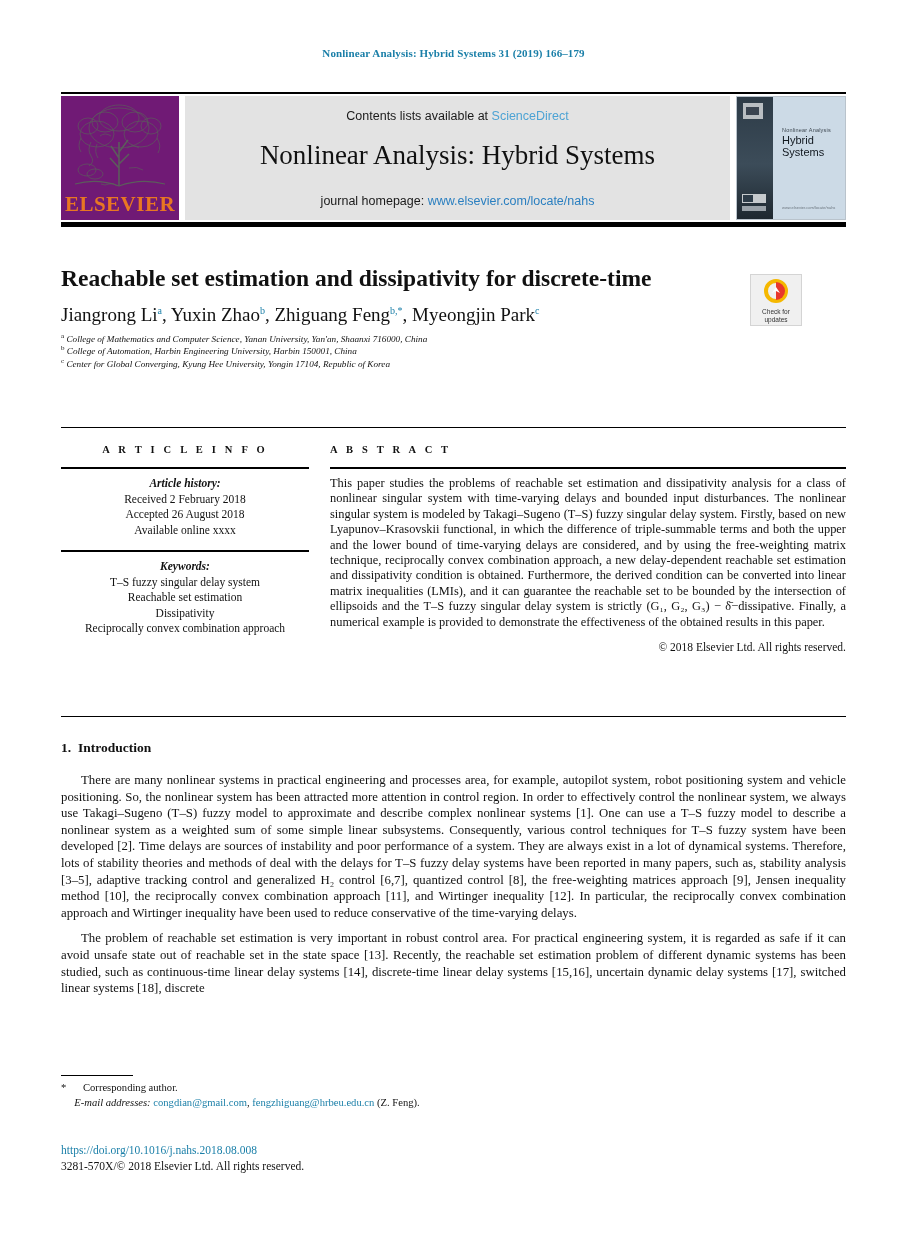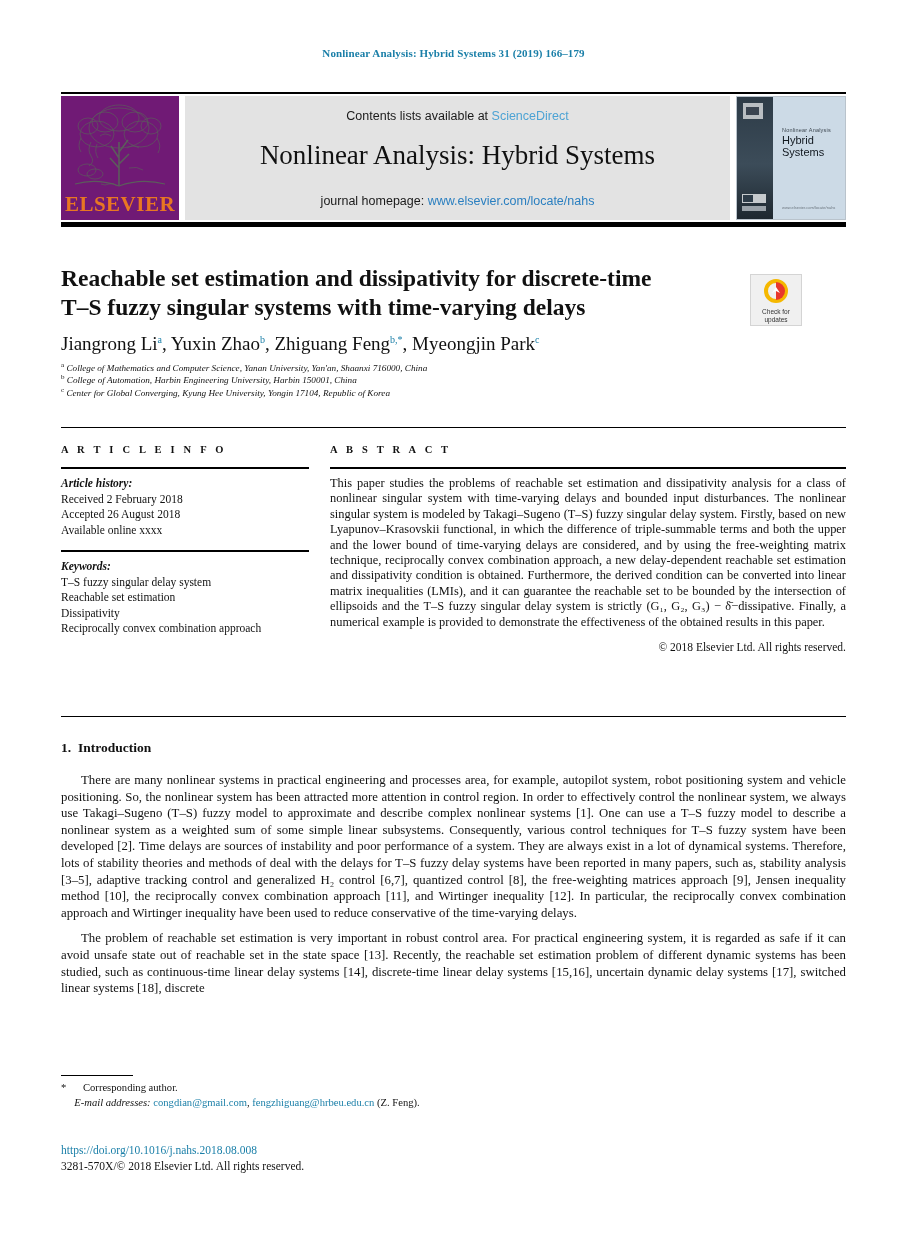--- a/index.html
+++ b/index.html
@@ -478,7 +478,6 @@
   <div class="title-block">
     <h1 class="article-title">
       <span>Reachable set estimation and dissipativity for discrete-time</span><br>
-      <span>T–S fuzzy singular systems with time-varying delays</span>
     </h1>
     <div class="authors">
       <span><span>Jiangrong Li</span><sup>a</sup><span>, </span></span><span><span>Yuxin Zhao</span><sup>b</sup><span>, </span></span><span><span>Zhiguang Feng</span><sup>b,*</sup><span>, </span></span><span><span>Myeongjin Park</span><sup>c</sup></span>

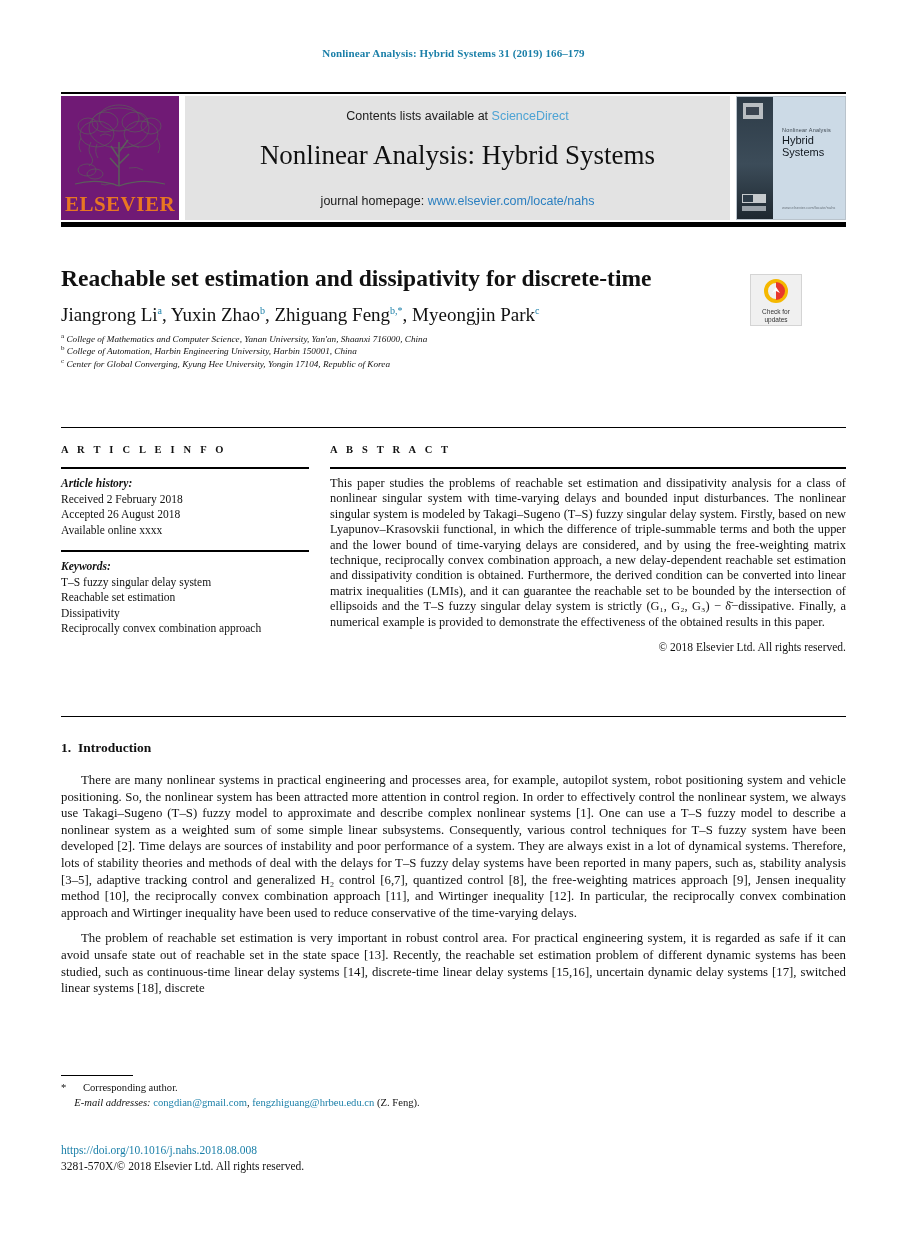--- a/index.html
+++ b/index.html
@@ -283,6 +283,7 @@
     position: absolute;
     left: 61px; top: 444px;
     width: 248px;
+    text-align: center;
   }
   .abstract-col {
     position: absolute;

